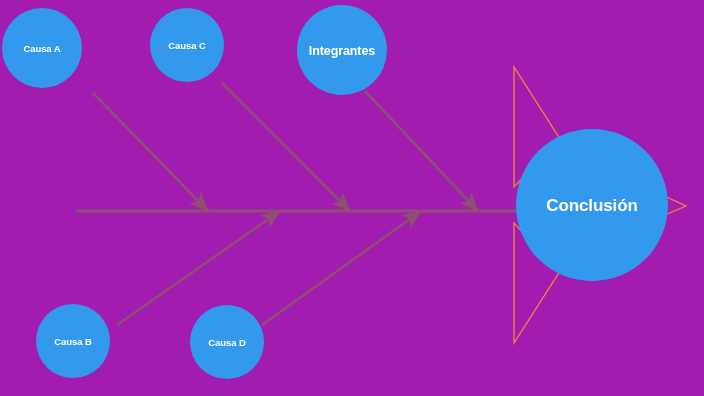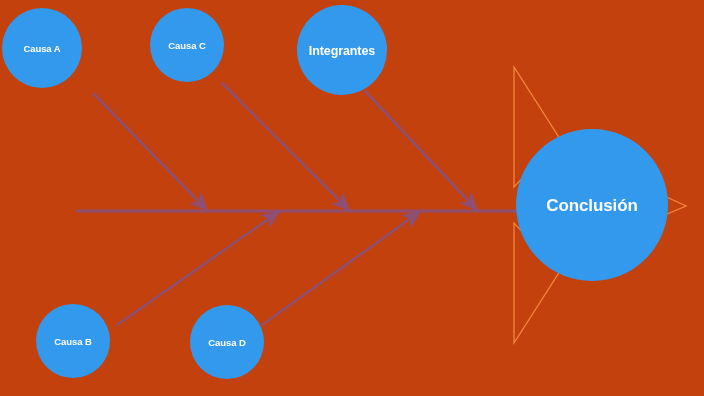--- a/index.html
+++ b/index.html
@@ -17,7 +17,7 @@
     position: relative;
     width: 704px;
     height: 396px;
-    background: #c2410c;
+    background: #a21caf;
   }
   #diagram-svg {
     position: absolute;

